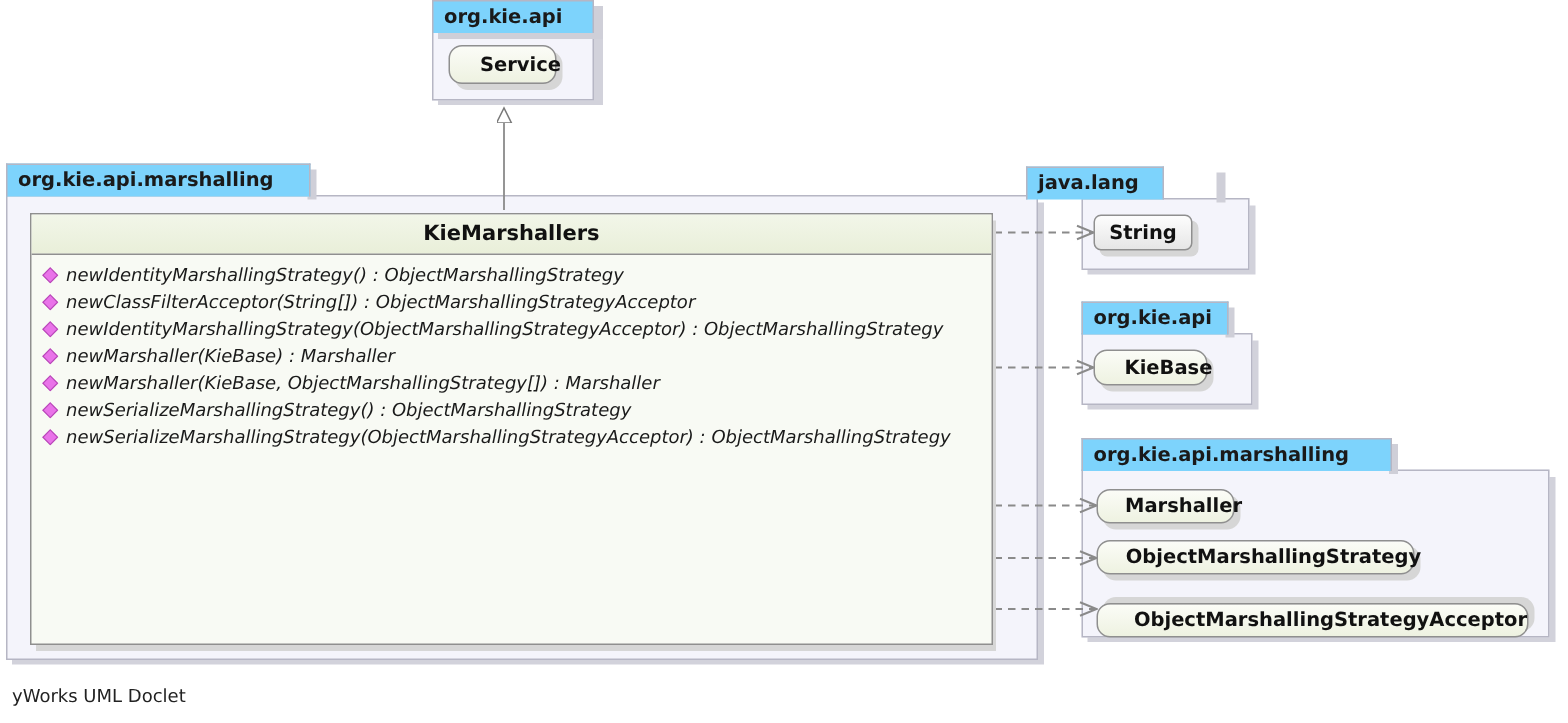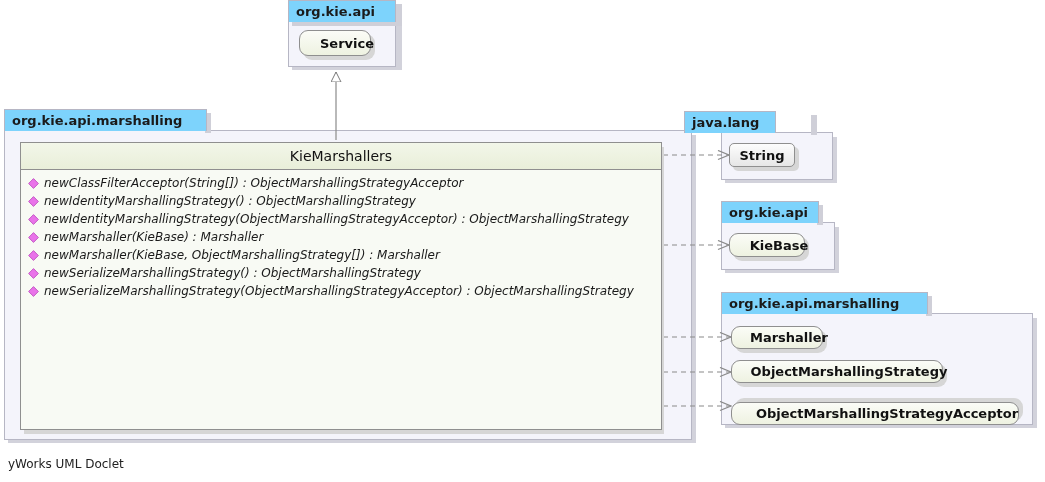--- a/index.html
+++ b/index.html
@@ -111,7 +111,7 @@
     align-items: center;
     justify-content: center;
     font-size: 14px;
-    font-weight: normal;
+    font-weight: bold;
     color: #111111;
   }
   .class-members {

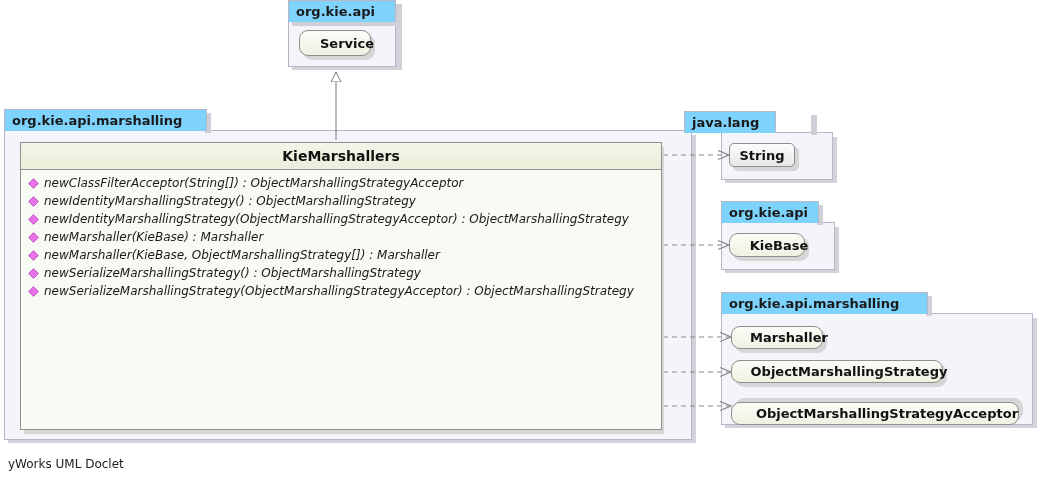--- a/index.html
+++ b/index.html
@@ -225,14 +225,14 @@
       <svg class="member-icon" viewBox="0 0 11 11">
         <path d="M5.5,0.6 L10.4,5.5 L5.5,10.4 L0.6,5.5 Z" fill="#e973e9" stroke="#b945b9" stroke-width="0.8"></path>
       </svg>
+      <span>newIdentityMarshallingStrategy() : ObjectMarshallingStrategy</span>
+    </div>
+
+    <div class="member">
+      <svg class="member-icon" viewBox="0 0 11 11">
+        <path d="M5.5,0.6 L10.4,5.5 L5.5,10.4 L0.6,5.5 Z" fill="#e973e9" stroke="#b945b9" stroke-width="0.8"></path>
+      </svg>
       <span>newClassFilterAcceptor(String[]) : ObjectMarshallingStrategyAcceptor</span>
-    </div>
-
-    <div class="member">
-      <svg class="member-icon" viewBox="0 0 11 11">
-        <path d="M5.5,0.6 L10.4,5.5 L5.5,10.4 L0.6,5.5 Z" fill="#e973e9" stroke="#b945b9" stroke-width="0.8"></path>
-      </svg>
-      <span>newIdentityMarshallingStrategy() : ObjectMarshallingStrategy</span>
     </div>
 
     <div class="member">

